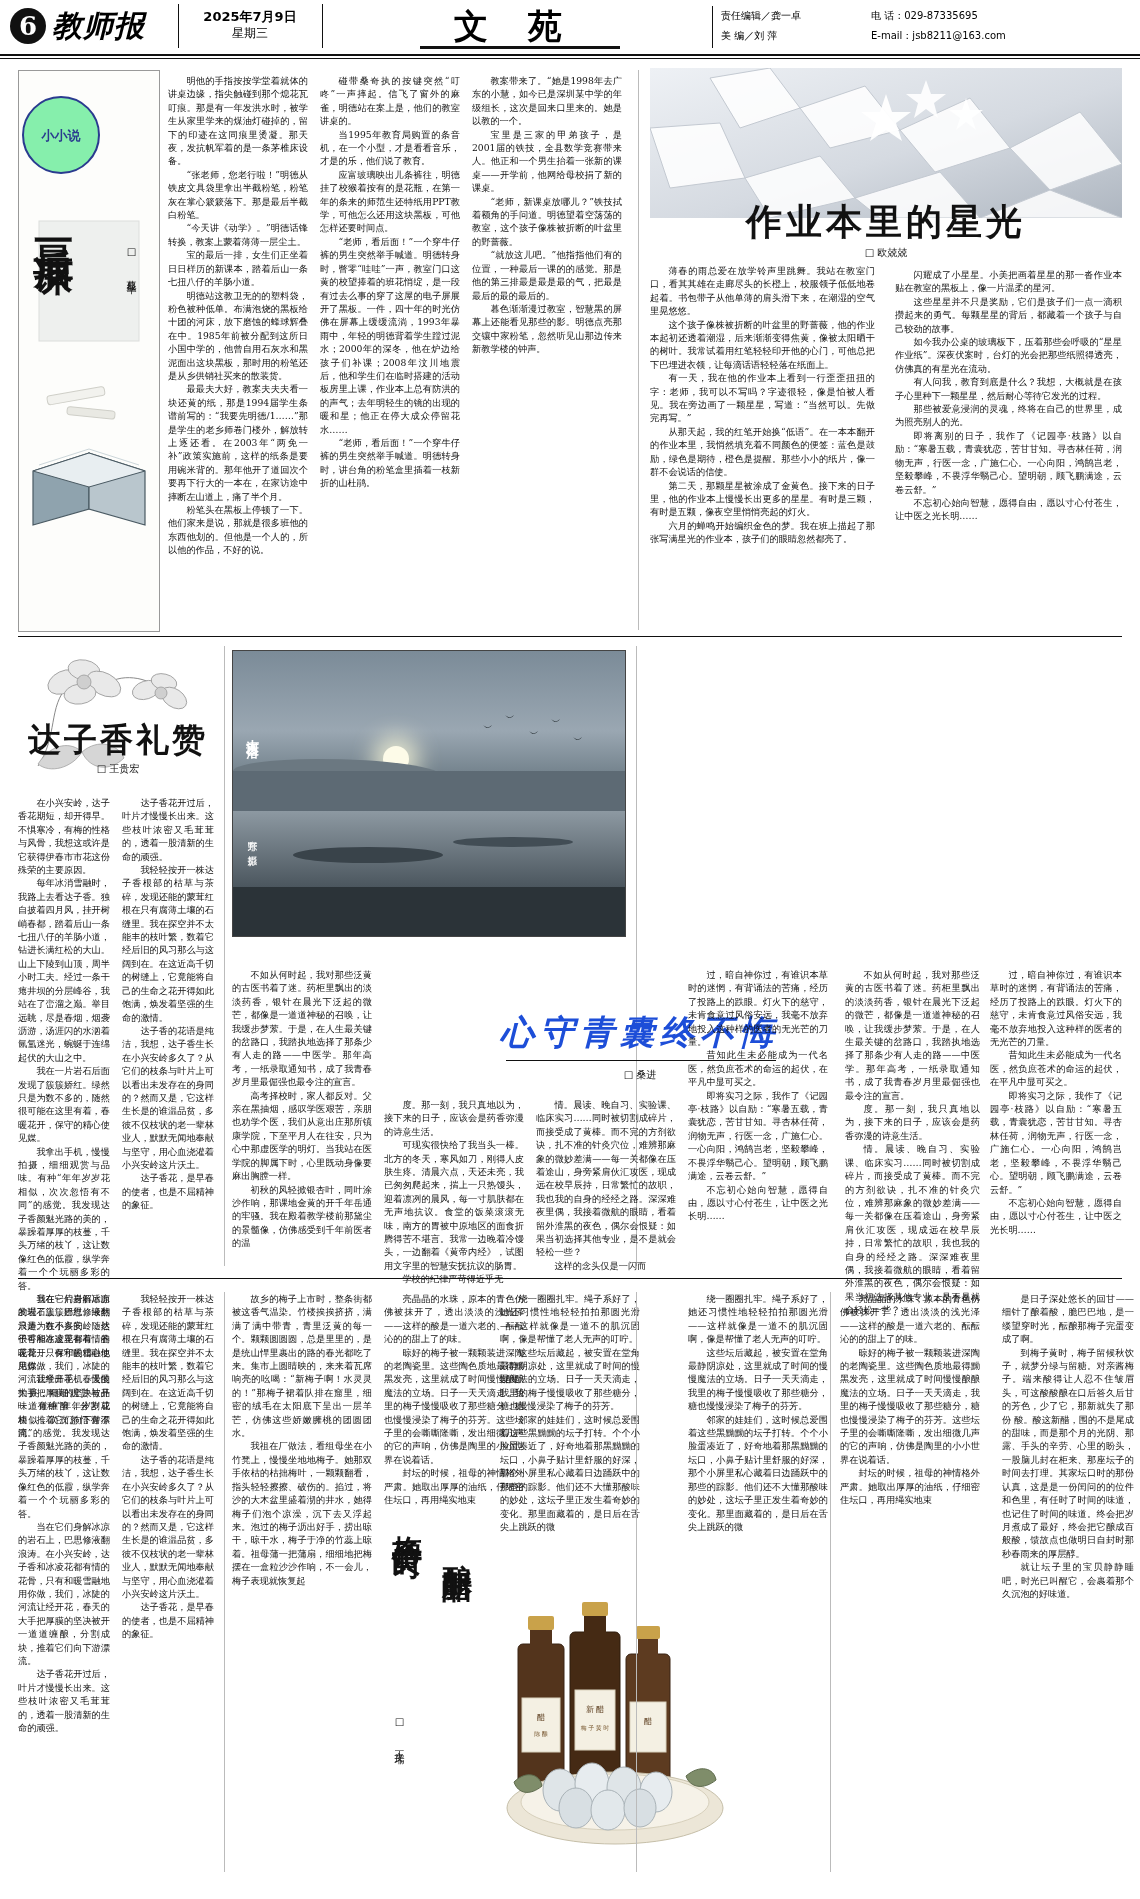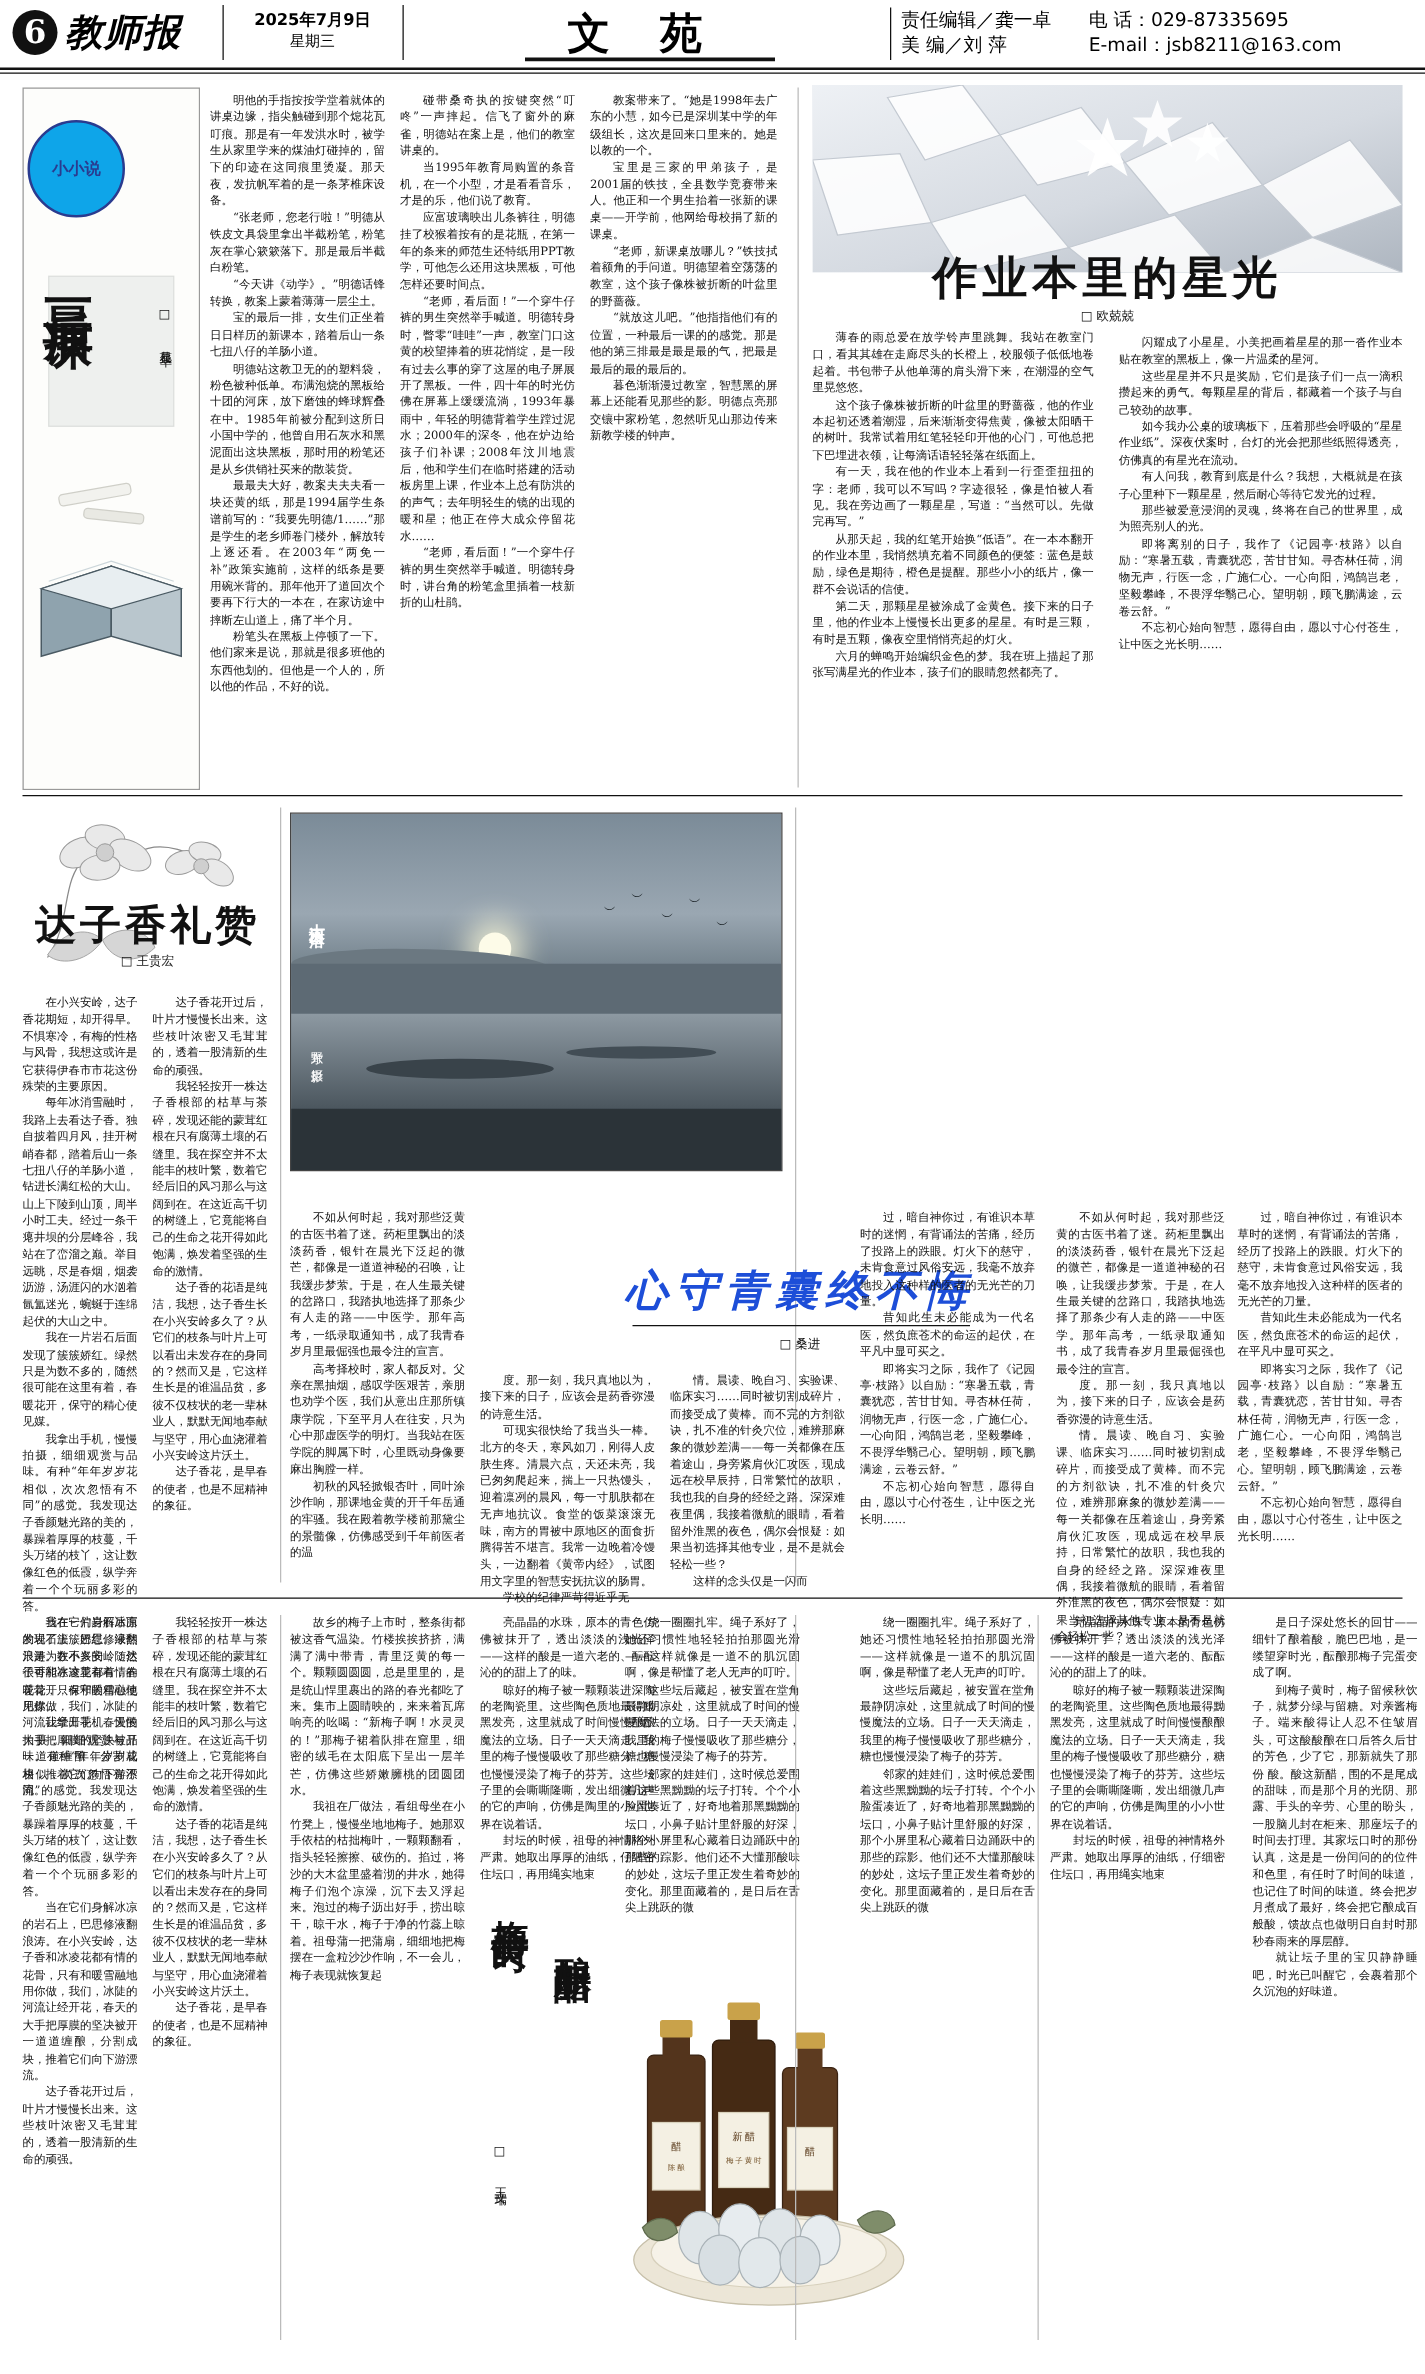--- a/index.html
+++ b/index.html
@@ -45,7 +45,7 @@
   .mh-contact{
     position:absolute;left:712px;top:6px;width:418px;height:42px;
     border-left:1px solid #111;
-    font-size:15px;line-height:20px;color:#000;padding-left:8px;
+    font-size:10px;line-height:20px;color:#000;padding-left:8px;
   }
   .mh-contact .row{display:flex;}
   .mh-contact .c1{width:150px;}

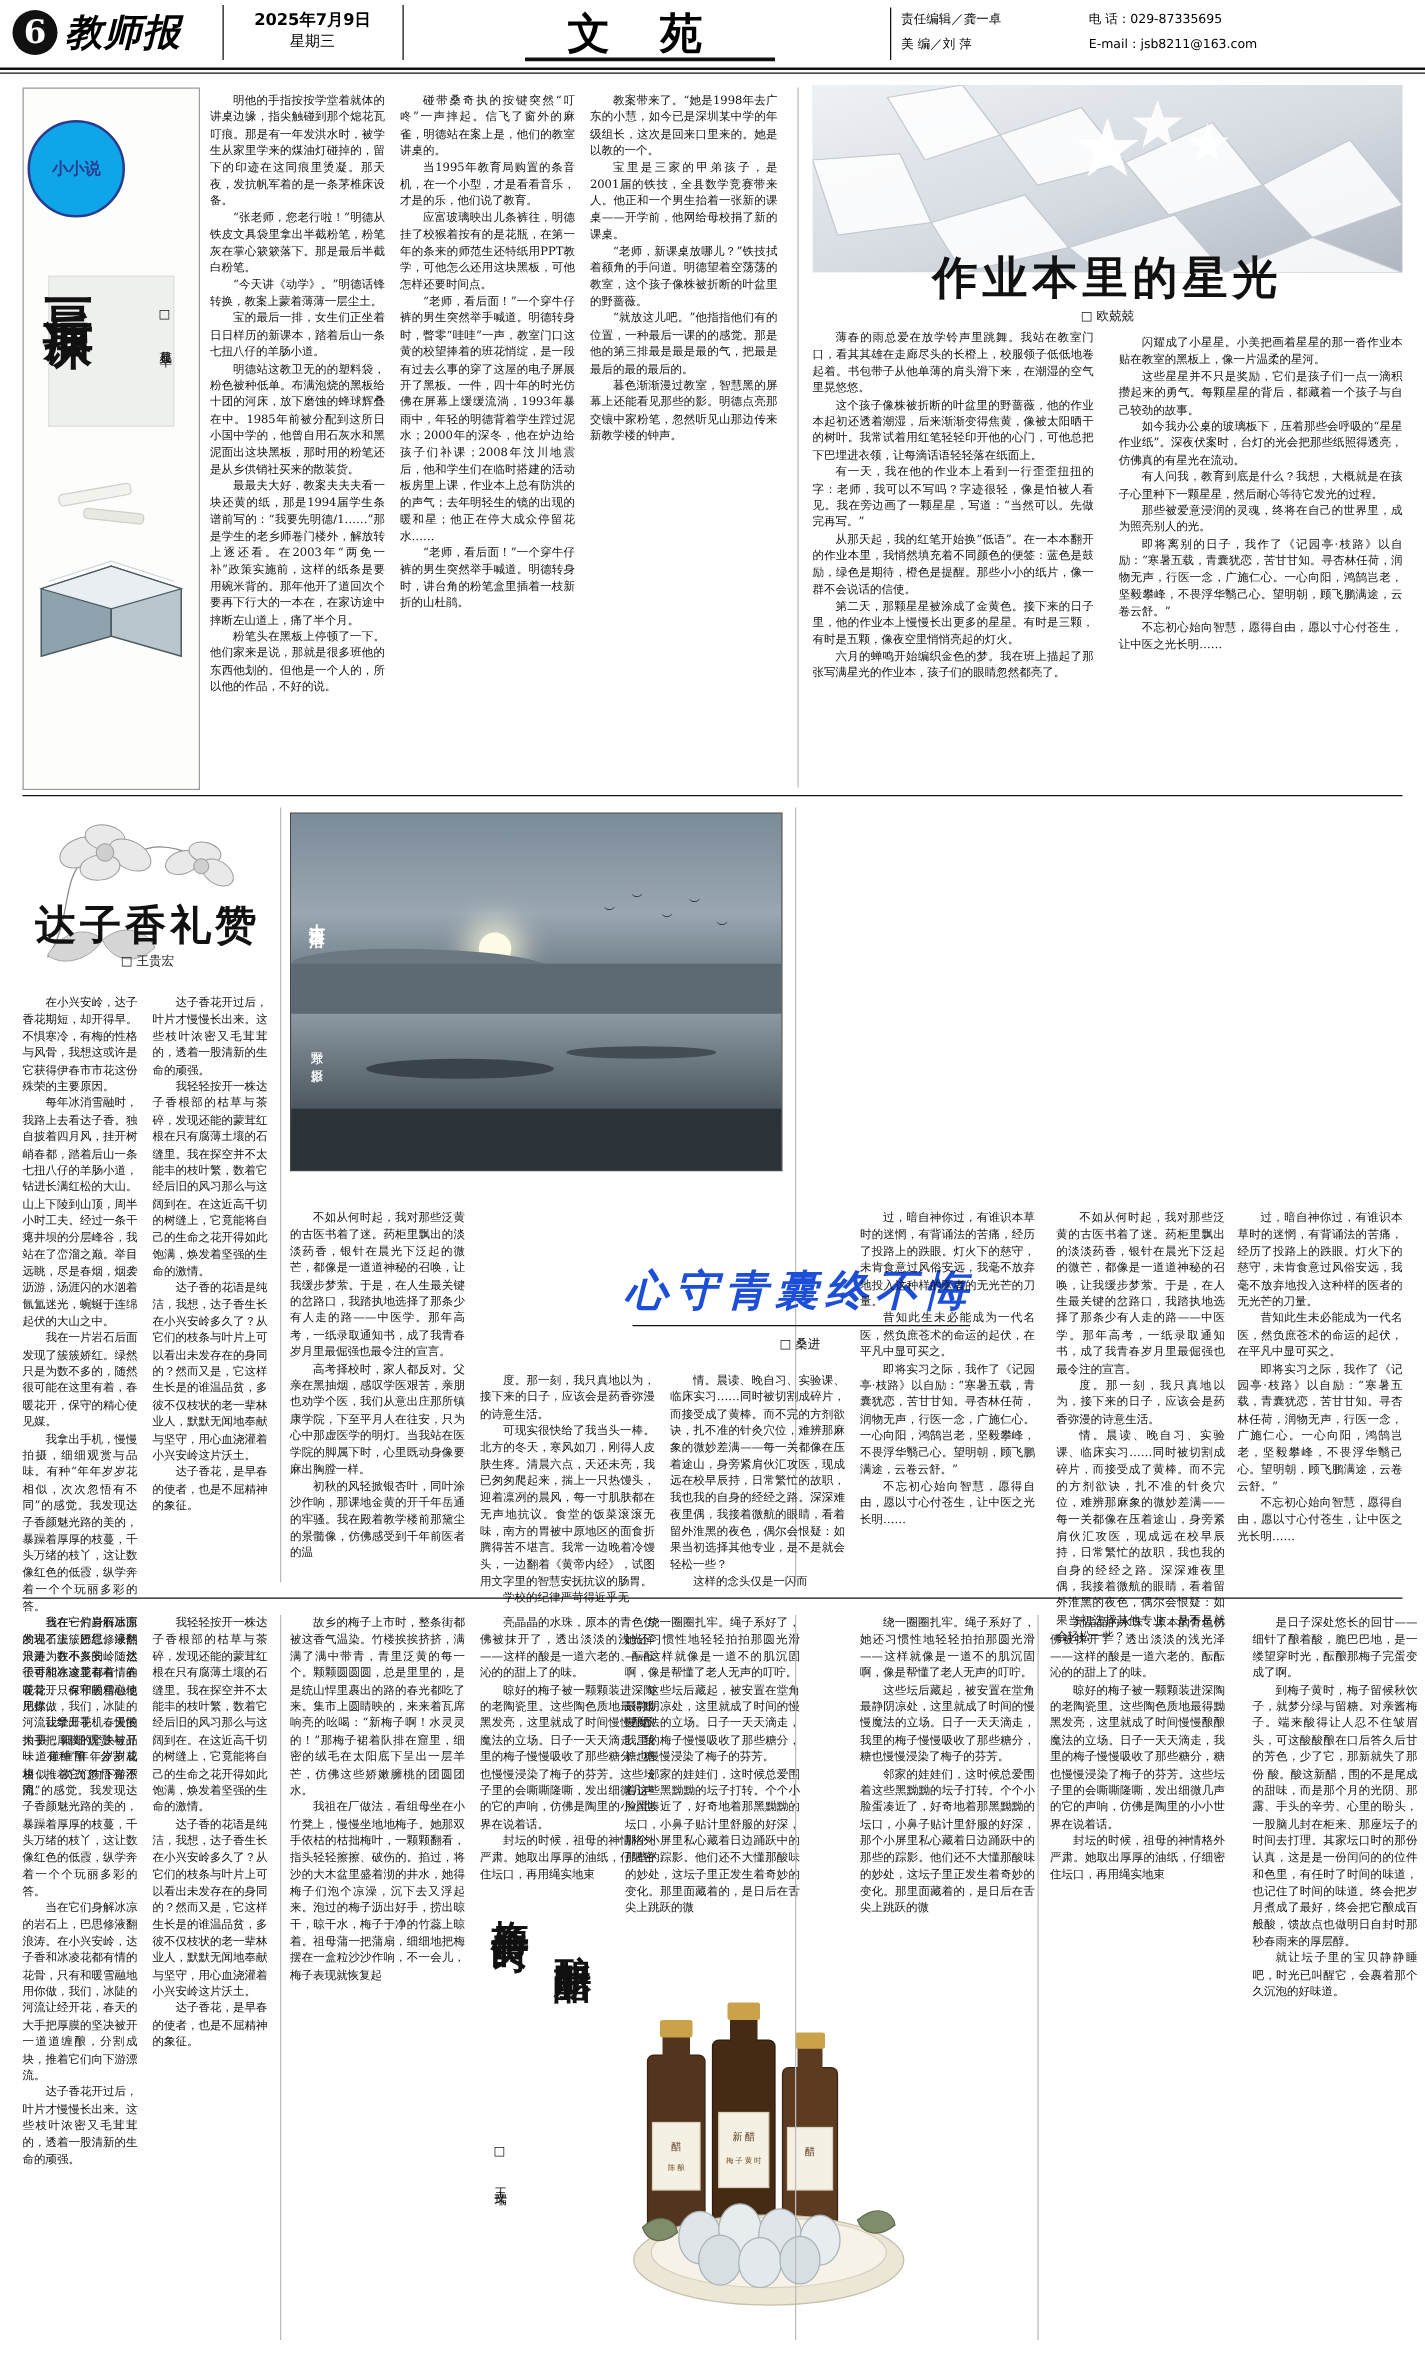--- a/index.html
+++ b/index.html
@@ -76,7 +76,7 @@
   .illus{position:absolute;overflow:hidden;}
   .logo-badge{
     position:absolute;width:74px;height:74px;border-radius:50%;
-    background:#0ea5e9;border:2px solid #2a3b8f;
+    background:#86efac;border:2px solid #2a3b8f;
     display:flex;align-items:center;justify-content:center;
     font-family:"DejaVu Serif","Liberation Serif",serif;
     font-size:13px;font-weight:bold;color:#2a3b8f;line-height:15px;text-align:center;

